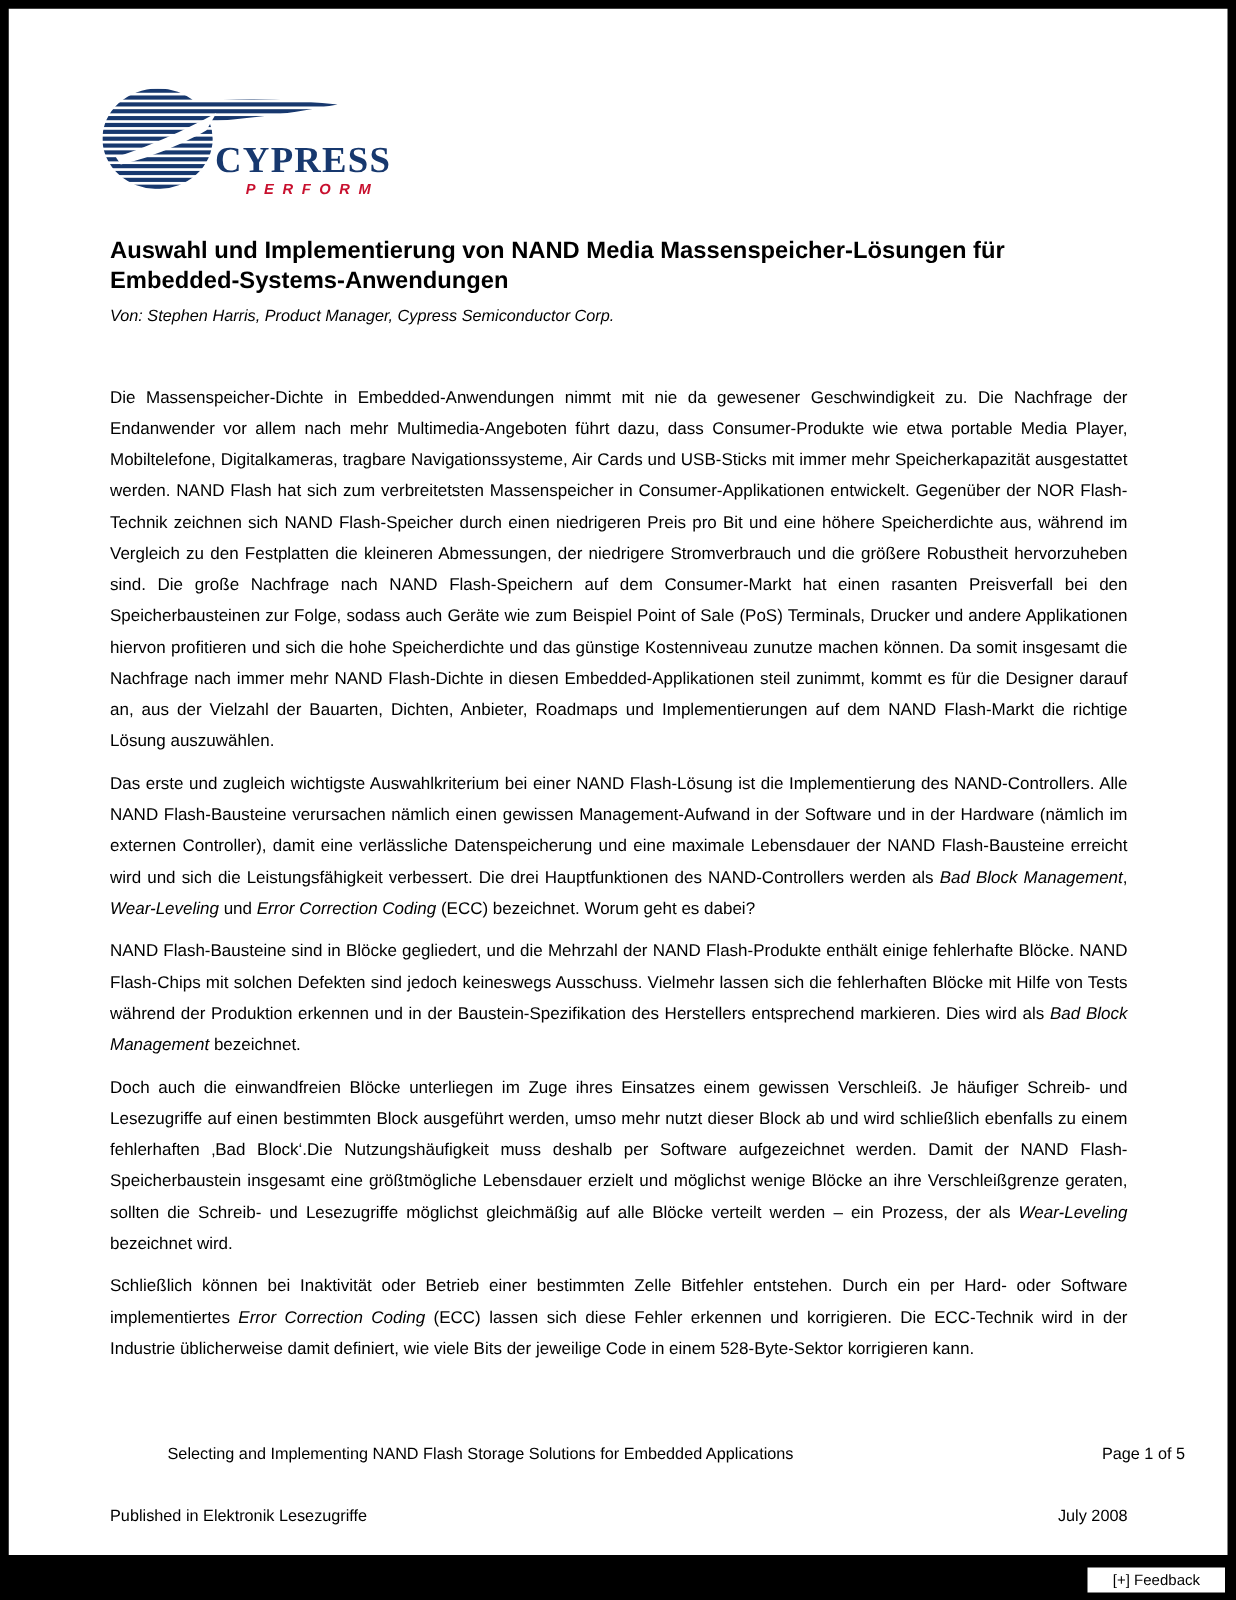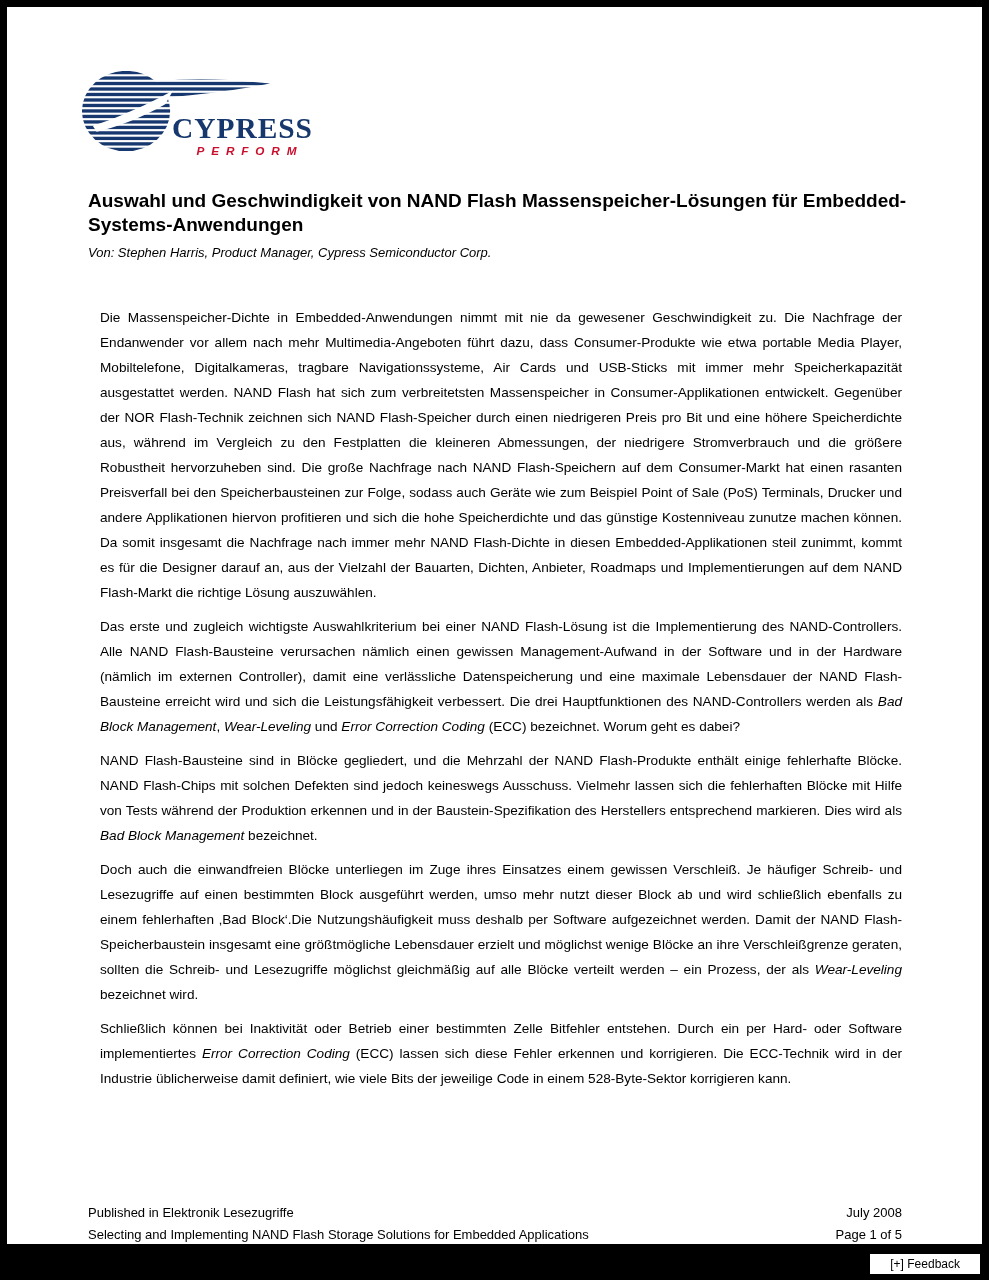--- a/index.html
+++ b/index.html
@@ -109,7 +109,7 @@
       </svg>
     </div>
 
-    <h1 class="doc-title" style="margin:0;">Auswahl und Geschwindigkeit von NAND Flash Massenspeicher-Lösungen für Embedded-Systems-Anwendungen</h1>
+    <h1 class="doc-title" style="margin:0;">Auswahl und Implementierung von NAND Media Massenspeicher-Lösungen für Embedded-Systems-Anwendungen</h1>
 
     <div class="byline">Von: Stephen Harris, Product Manager, Cypress Semiconductor Corp.</div>
 

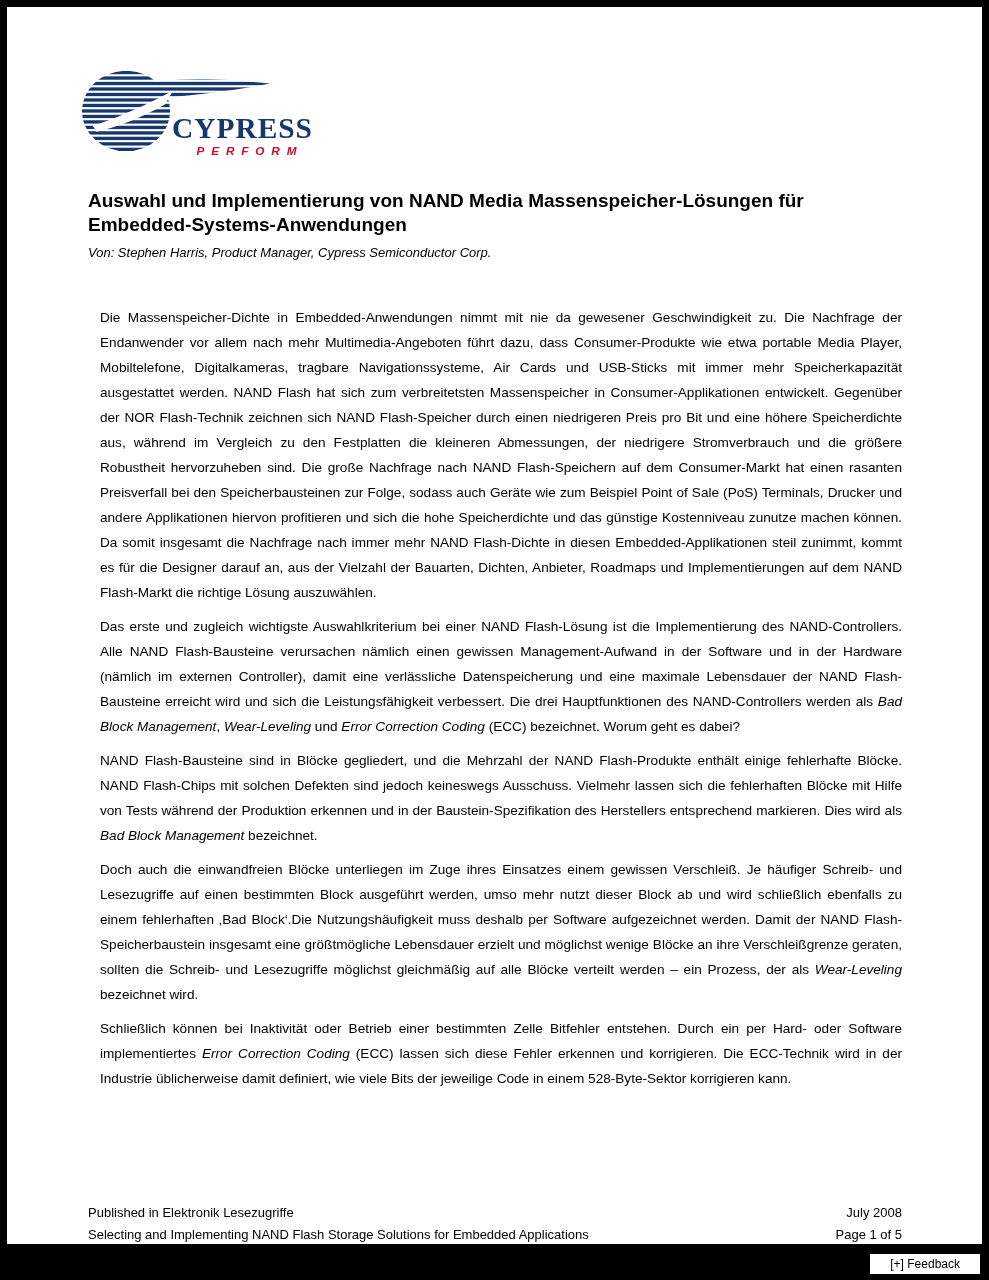--- a/index.html
+++ b/index.html
@@ -45,7 +45,7 @@
     font-size: 13.6px;
   }
   .article-body p {
-    margin: 0 0 9px 12px;
+    margin: 0 0 9px 0;
     line-height: 25px;
     text-align: justify;
   }

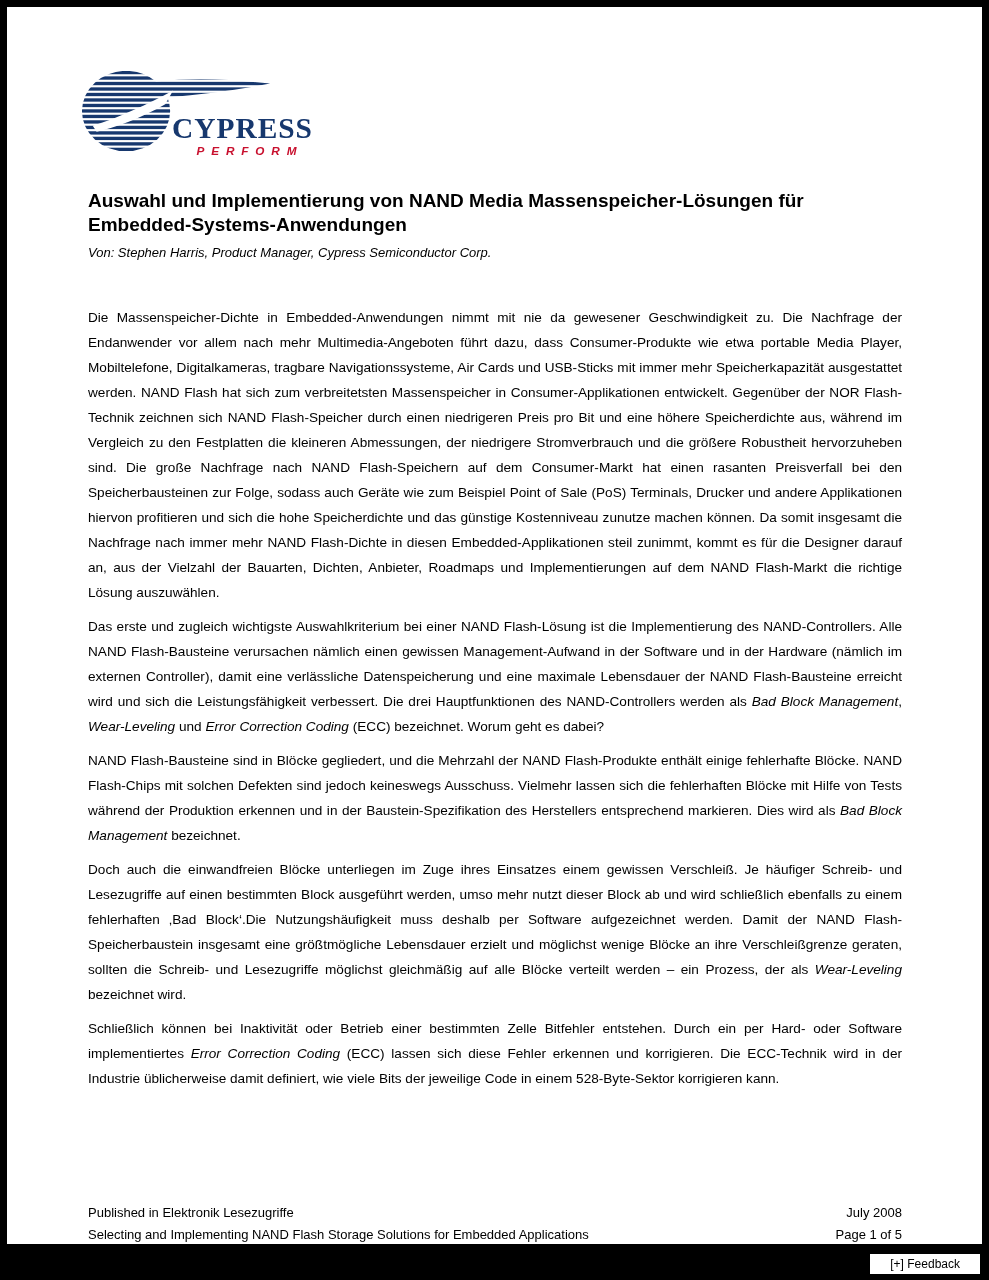--- a/index.html
+++ b/index.html
@@ -59,7 +59,7 @@
     justify-content: space-between;
     font-size: 13px;
   }
-  .footer-row-1 { top: 1220px; }
+  .footer-row-1 { top: 1148px; margin-left: 46px; }
   .footer-row-2 { top: 1198px; }
 
   .feedback {

